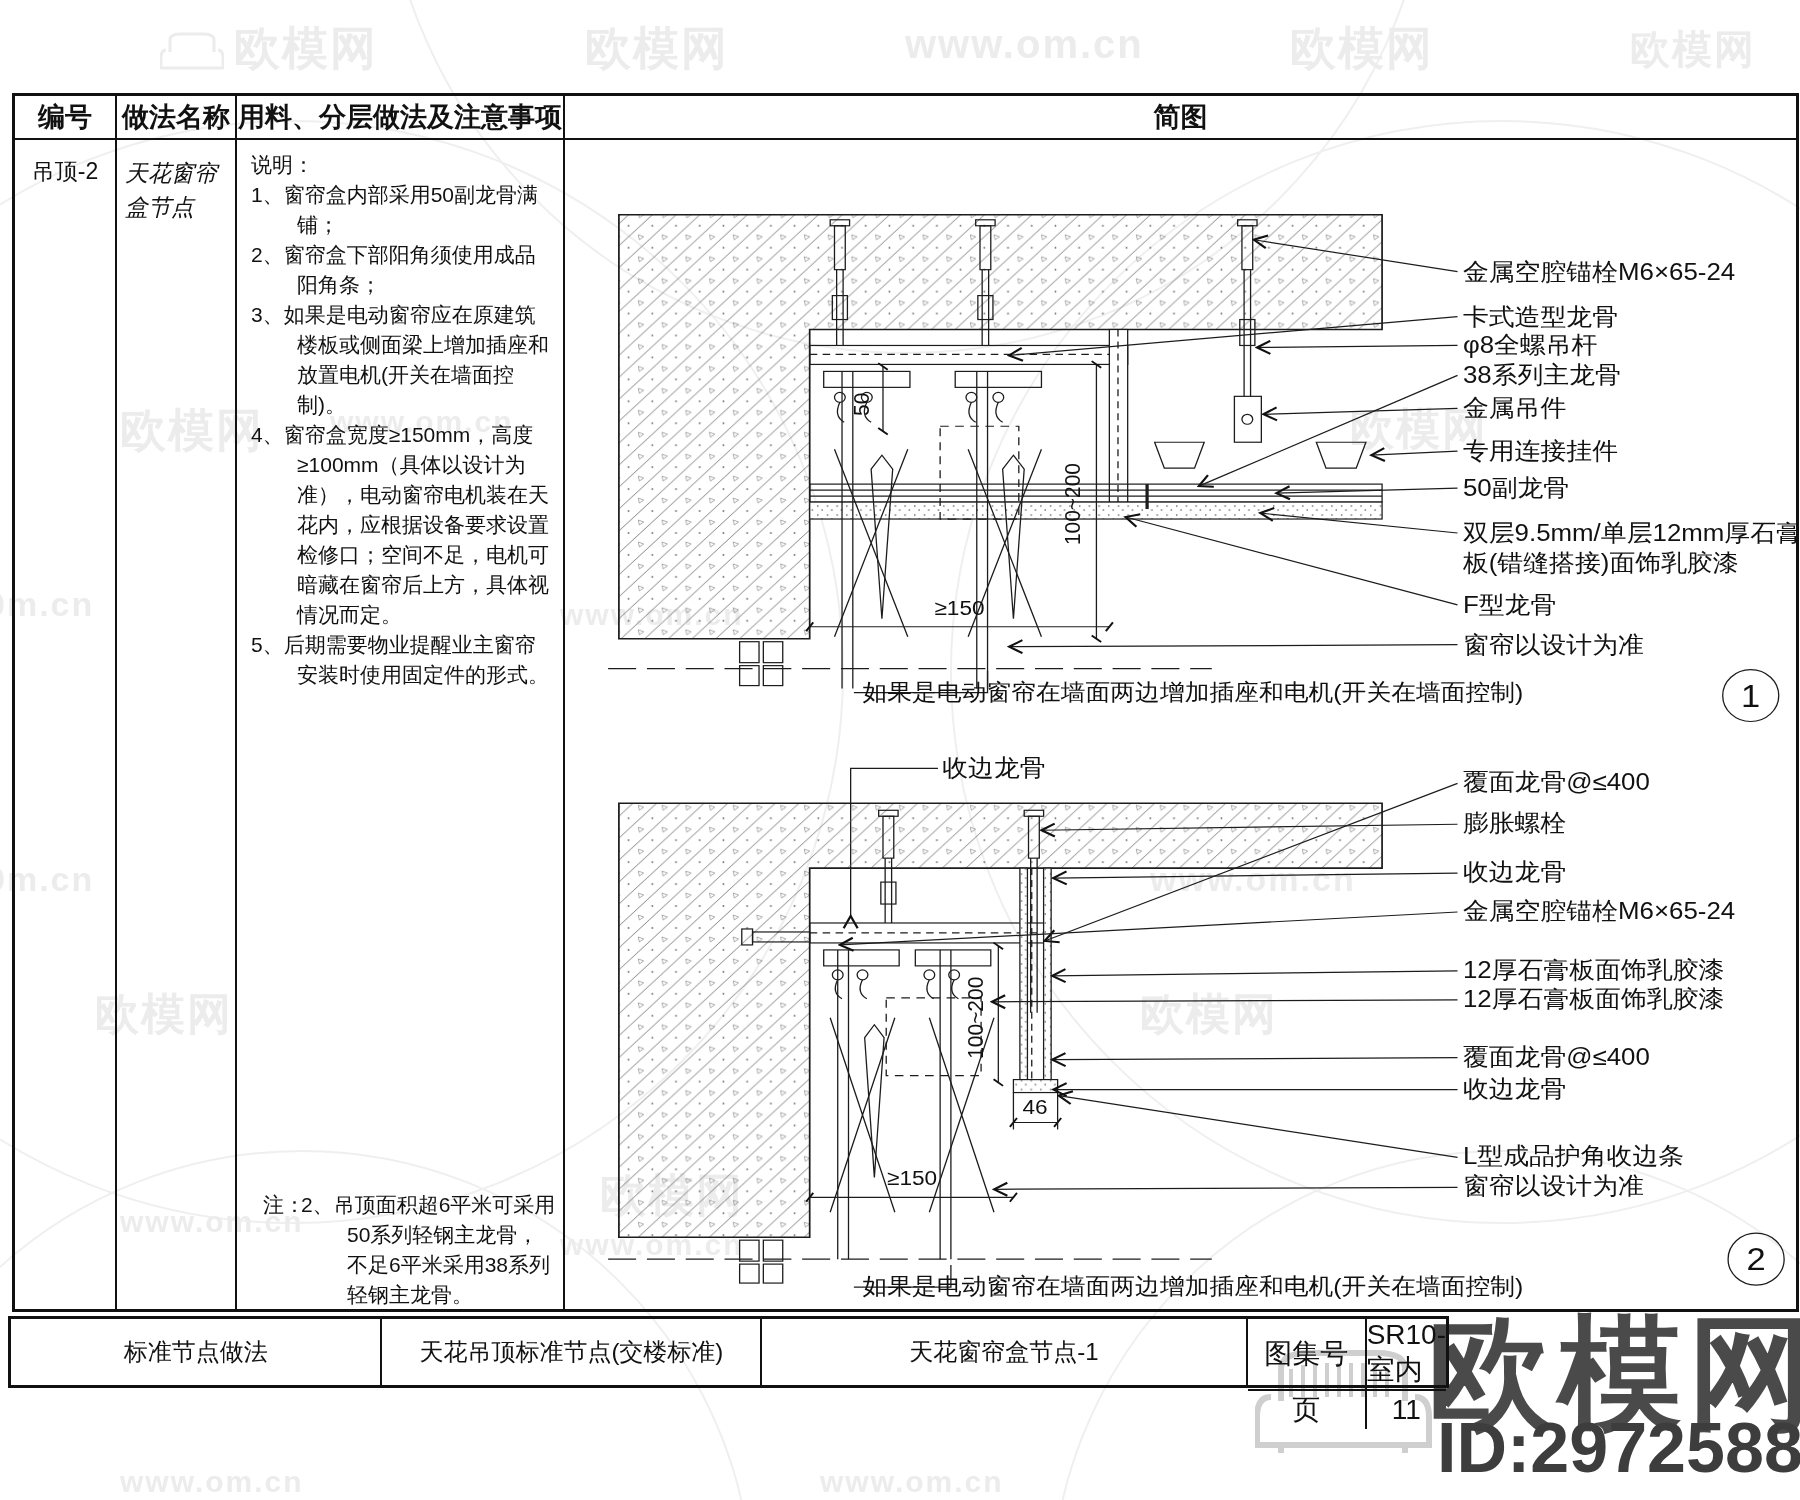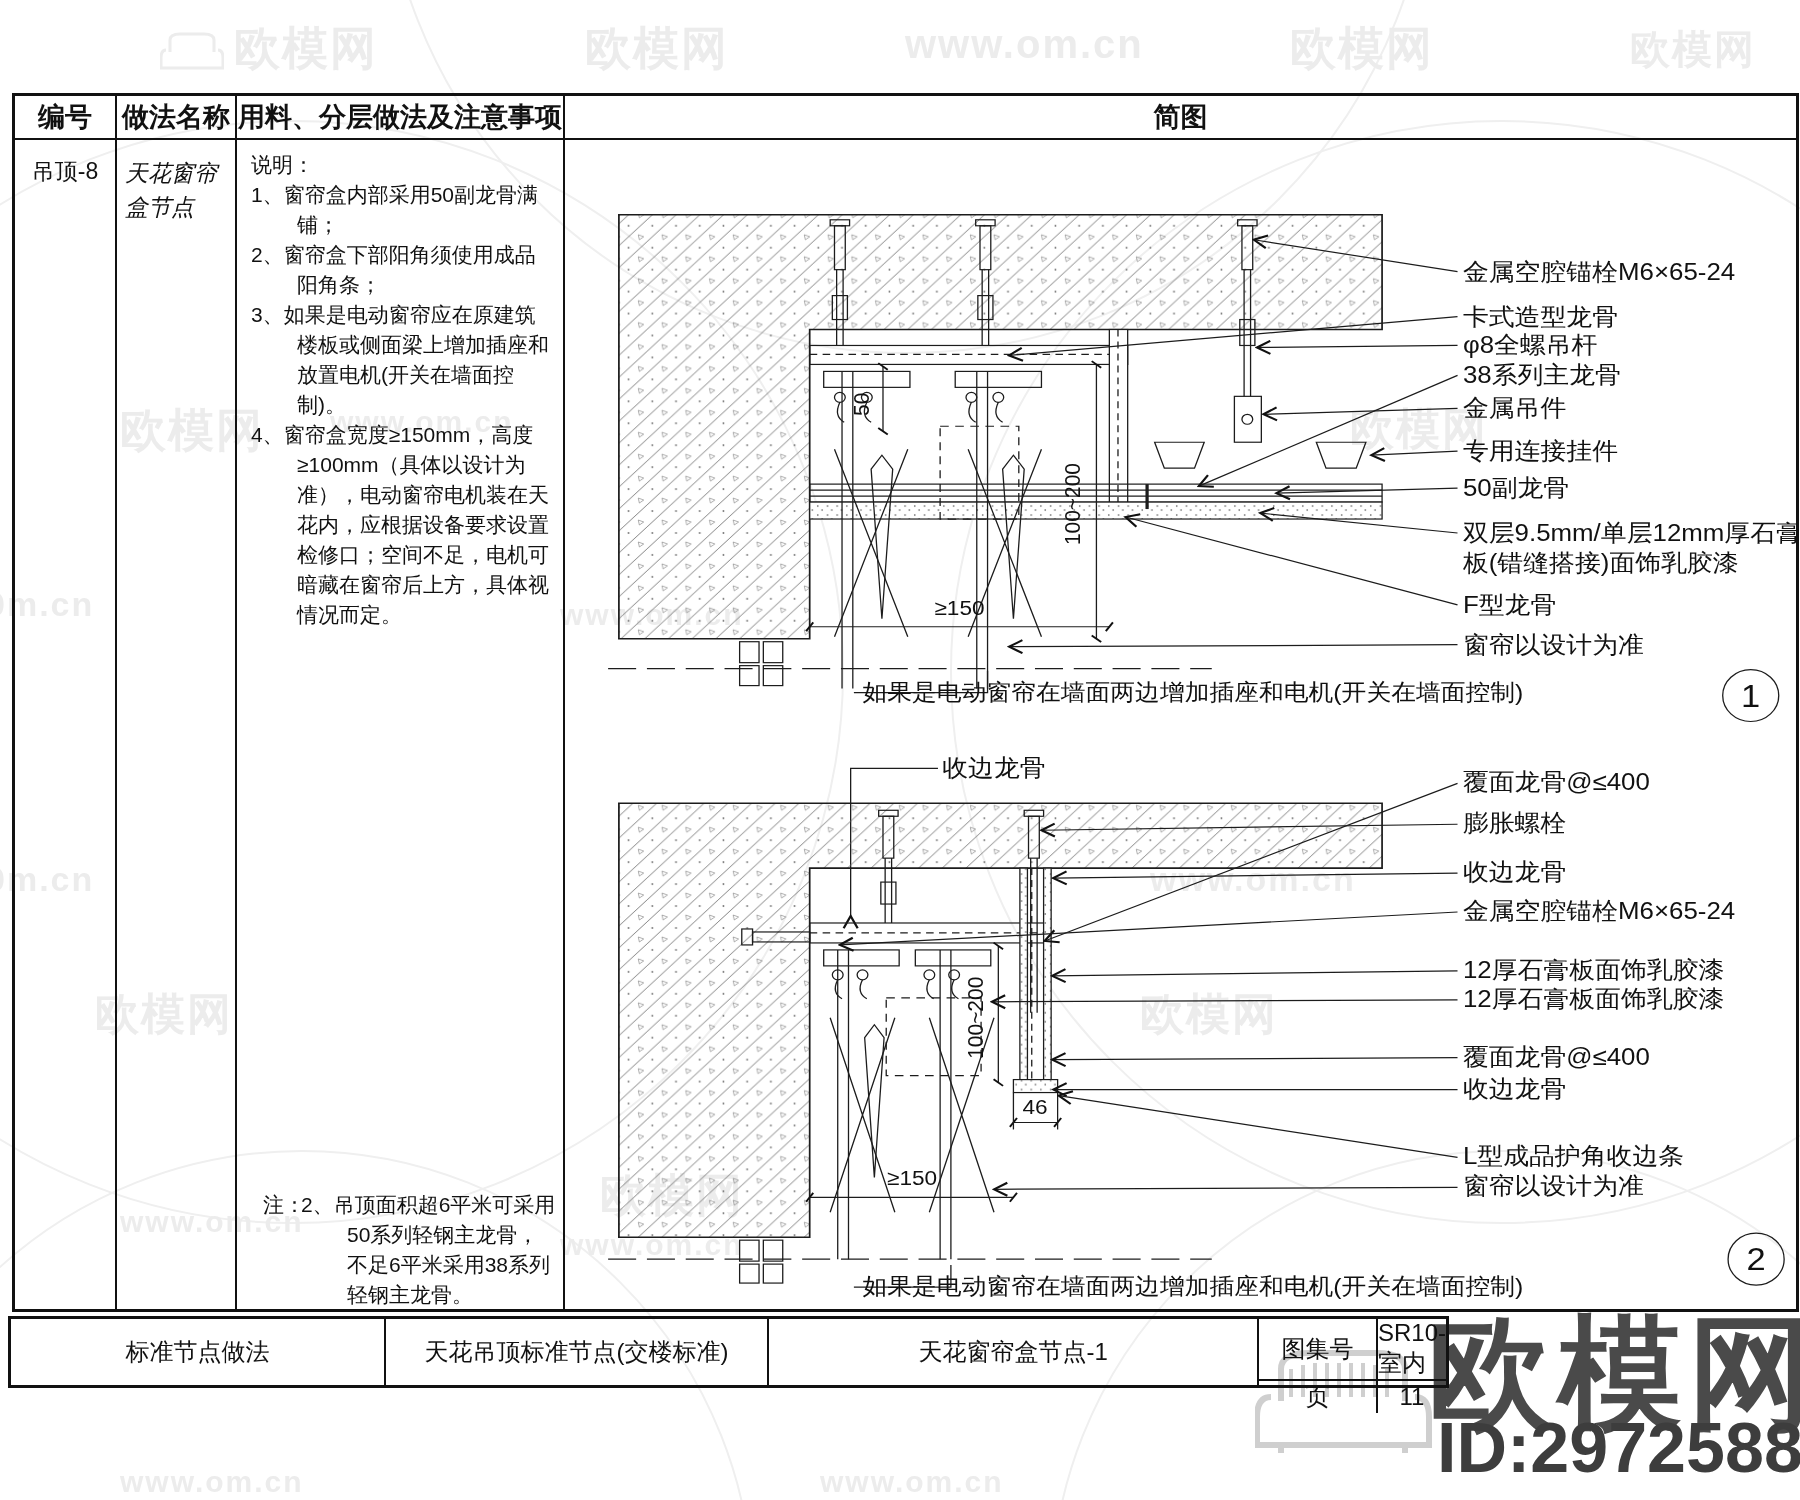--- a/index.html
+++ b/index.html
@@ -102,7 +102,7 @@
       <div class="c4 hcell">简图</div>
     </div>
     <div id="main-row">
-      <div class="c1 topcell">吊顶-8</div>
+      <div class="c1 topcell">吊顶-2</div>
       <div class="c2 topcell">天花窗帘盒节点</div>
       <div class="c3">
         <div class="desc-top">

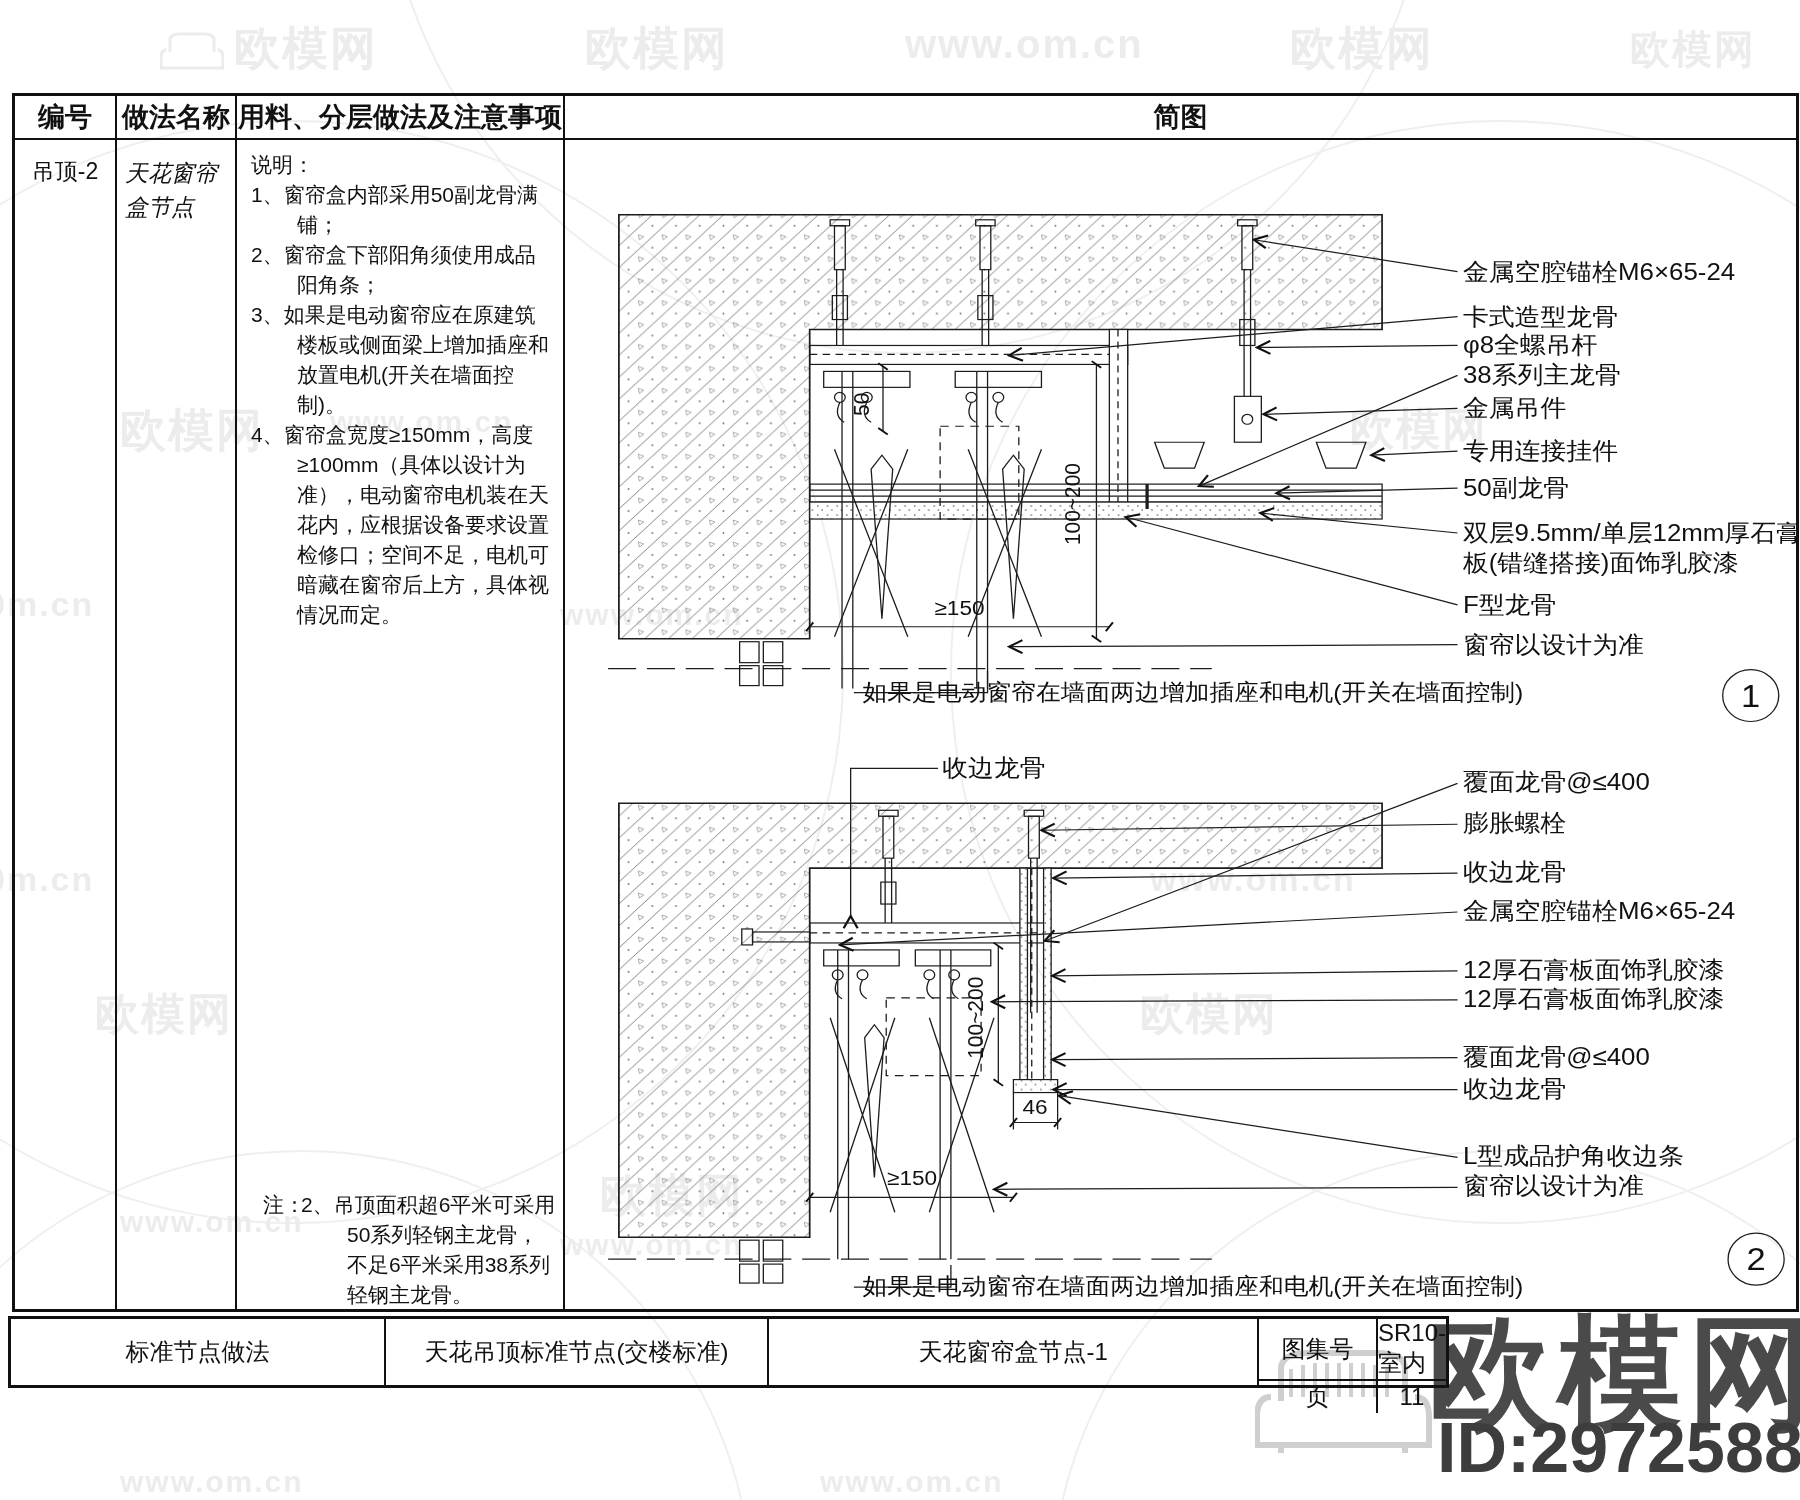--- a/index.html
+++ b/index.html
@@ -111,6 +111,7 @@
           <div class="desc-item">2、窗帘盒下部阳角须使用成品阳角条；</div>
           <div class="desc-item">3、如果是电动窗帘应在原建筑楼板或侧面梁上增加插座和放置电机(开关在墙面控制)。</div>
           <div class="desc-item">4、窗帘盒宽度≥150mm，高度≥100mm（具体以设计为准），电动窗帘电机装在天花内，应根据设备要求设置检修口；空间不足，电机可暗藏在窗帘后上方，具体视情况而定。</div>
+          <div class="desc-item">5、后期需要物业提醒业主窗帘安装时使用固定件的形式。</div>
         </div>
         <div class="desc-notes">
           <span class="note-label">注：</span>

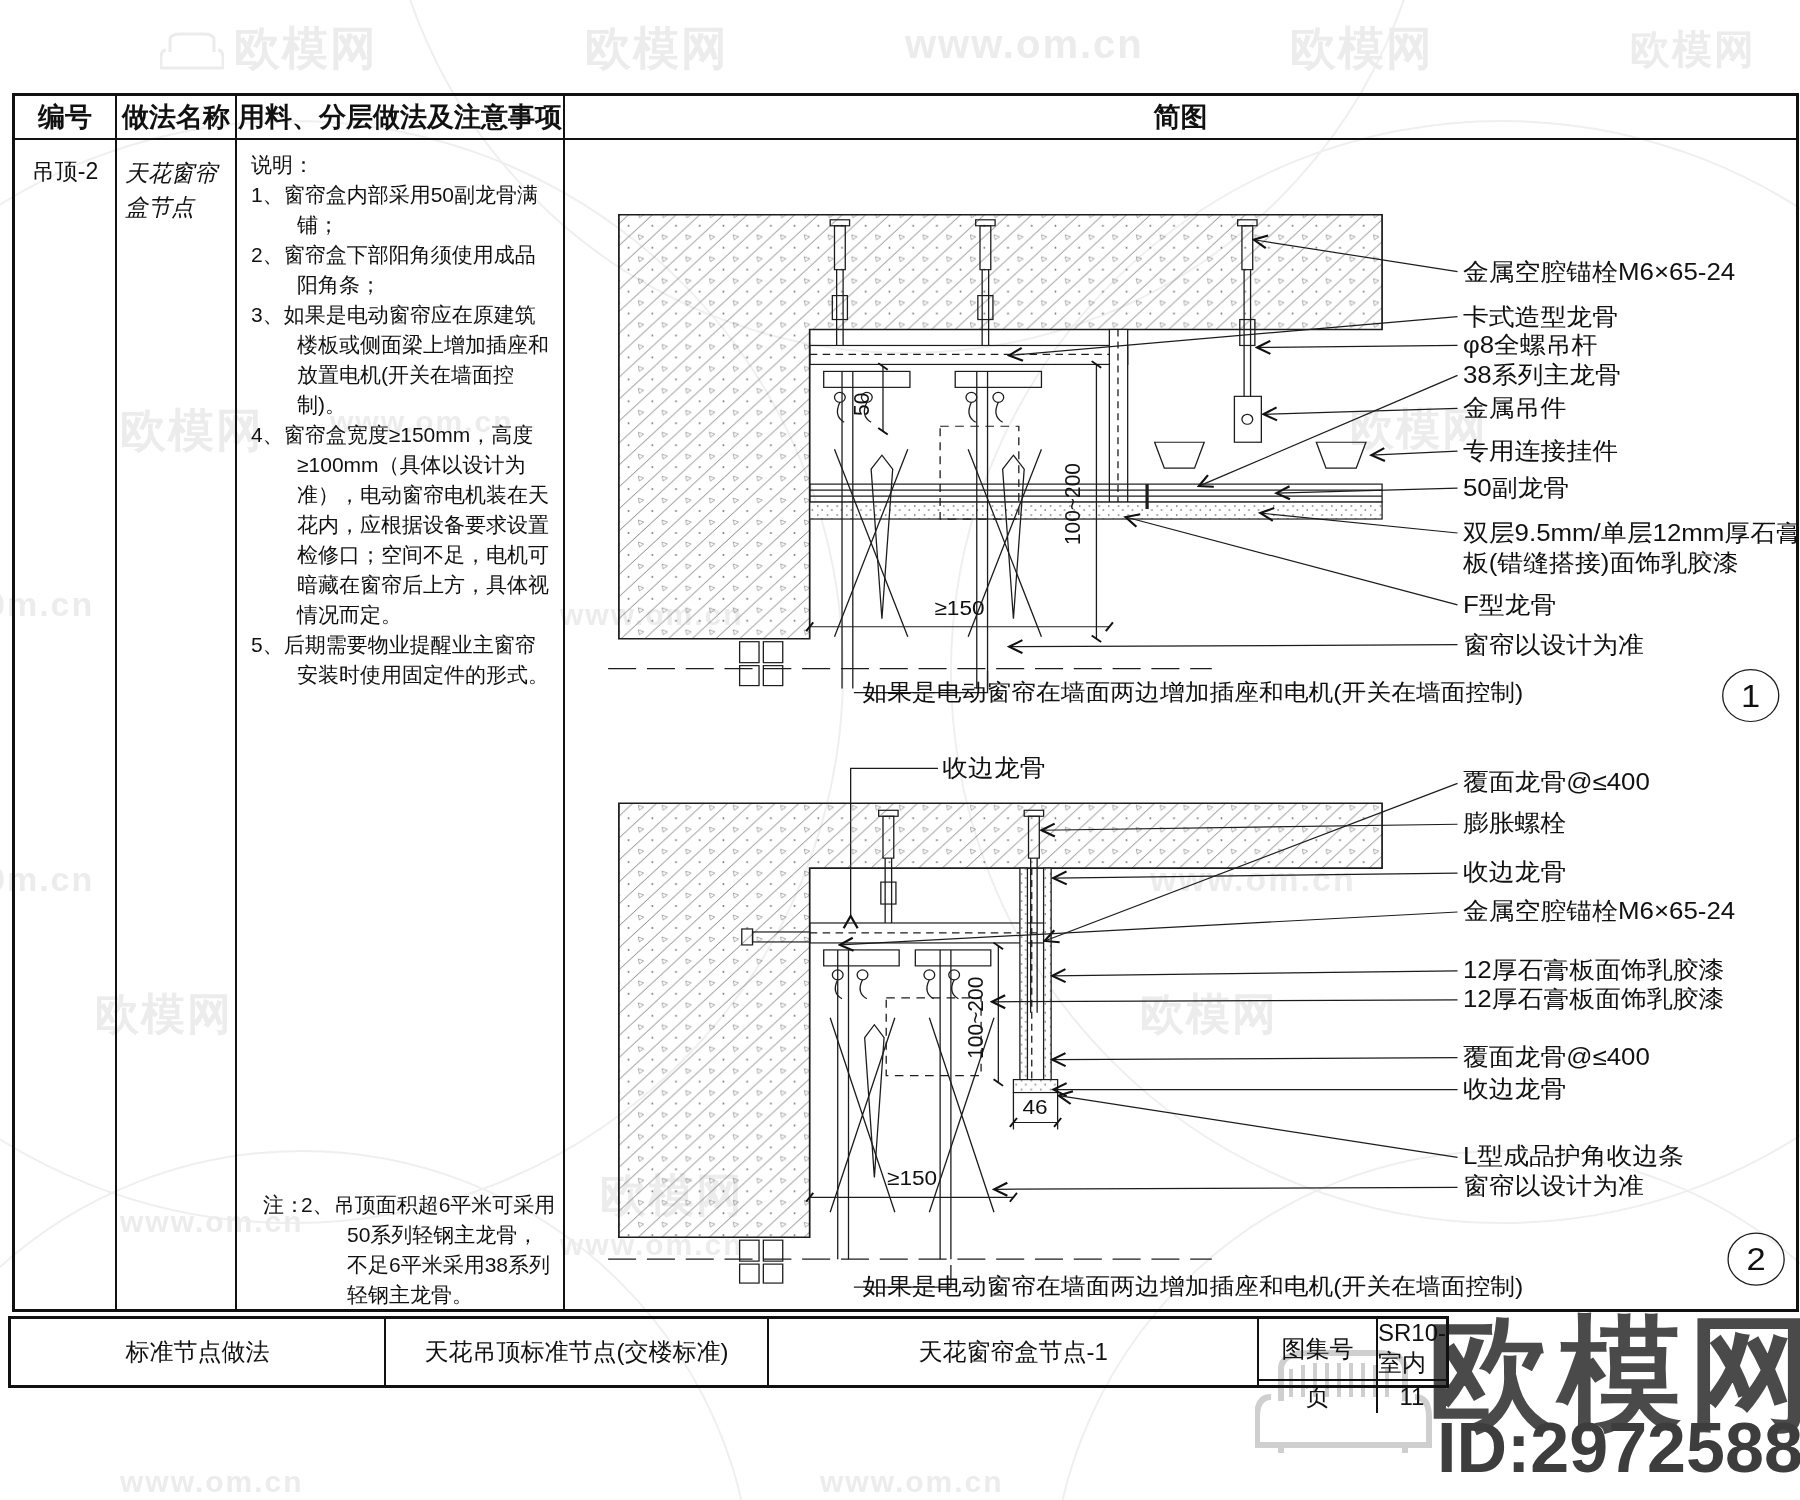--- a/index.html
+++ b/index.html
@@ -31,7 +31,7 @@
   #footer{position:absolute;left:8px;top:1316px;width:1441px;height:72px;border:3px solid #111;box-sizing:border-box;display:flex;}
   .fcell{display:flex;align-items:center;justify-content:center;font-size:24px;border-right:2px solid #111;box-sizing:border-box;}
   .f1{width:440px;} .f2{width:450px;} .f3{width:575px;}
-  .finfo{flex:1;border-right:none;display:grid;grid-template-columns:117px 1fr;grid-template-rows:1fr 1fr;font-size:24px;}
+  .finfo{flex:1;border-right:none;display:grid;grid-template-columns:117px 1fr;grid-template-rows:1fr 1fr;font-size:28px;}
   .finfo > div{border-left:2px solid #111;border-top:0;display:flex;align-items:center;justify-content:center;box-sizing:border-box;}
   .finfo .r2{border-top:2px solid #111;}
   .finfo .lab{border-left:none;}

